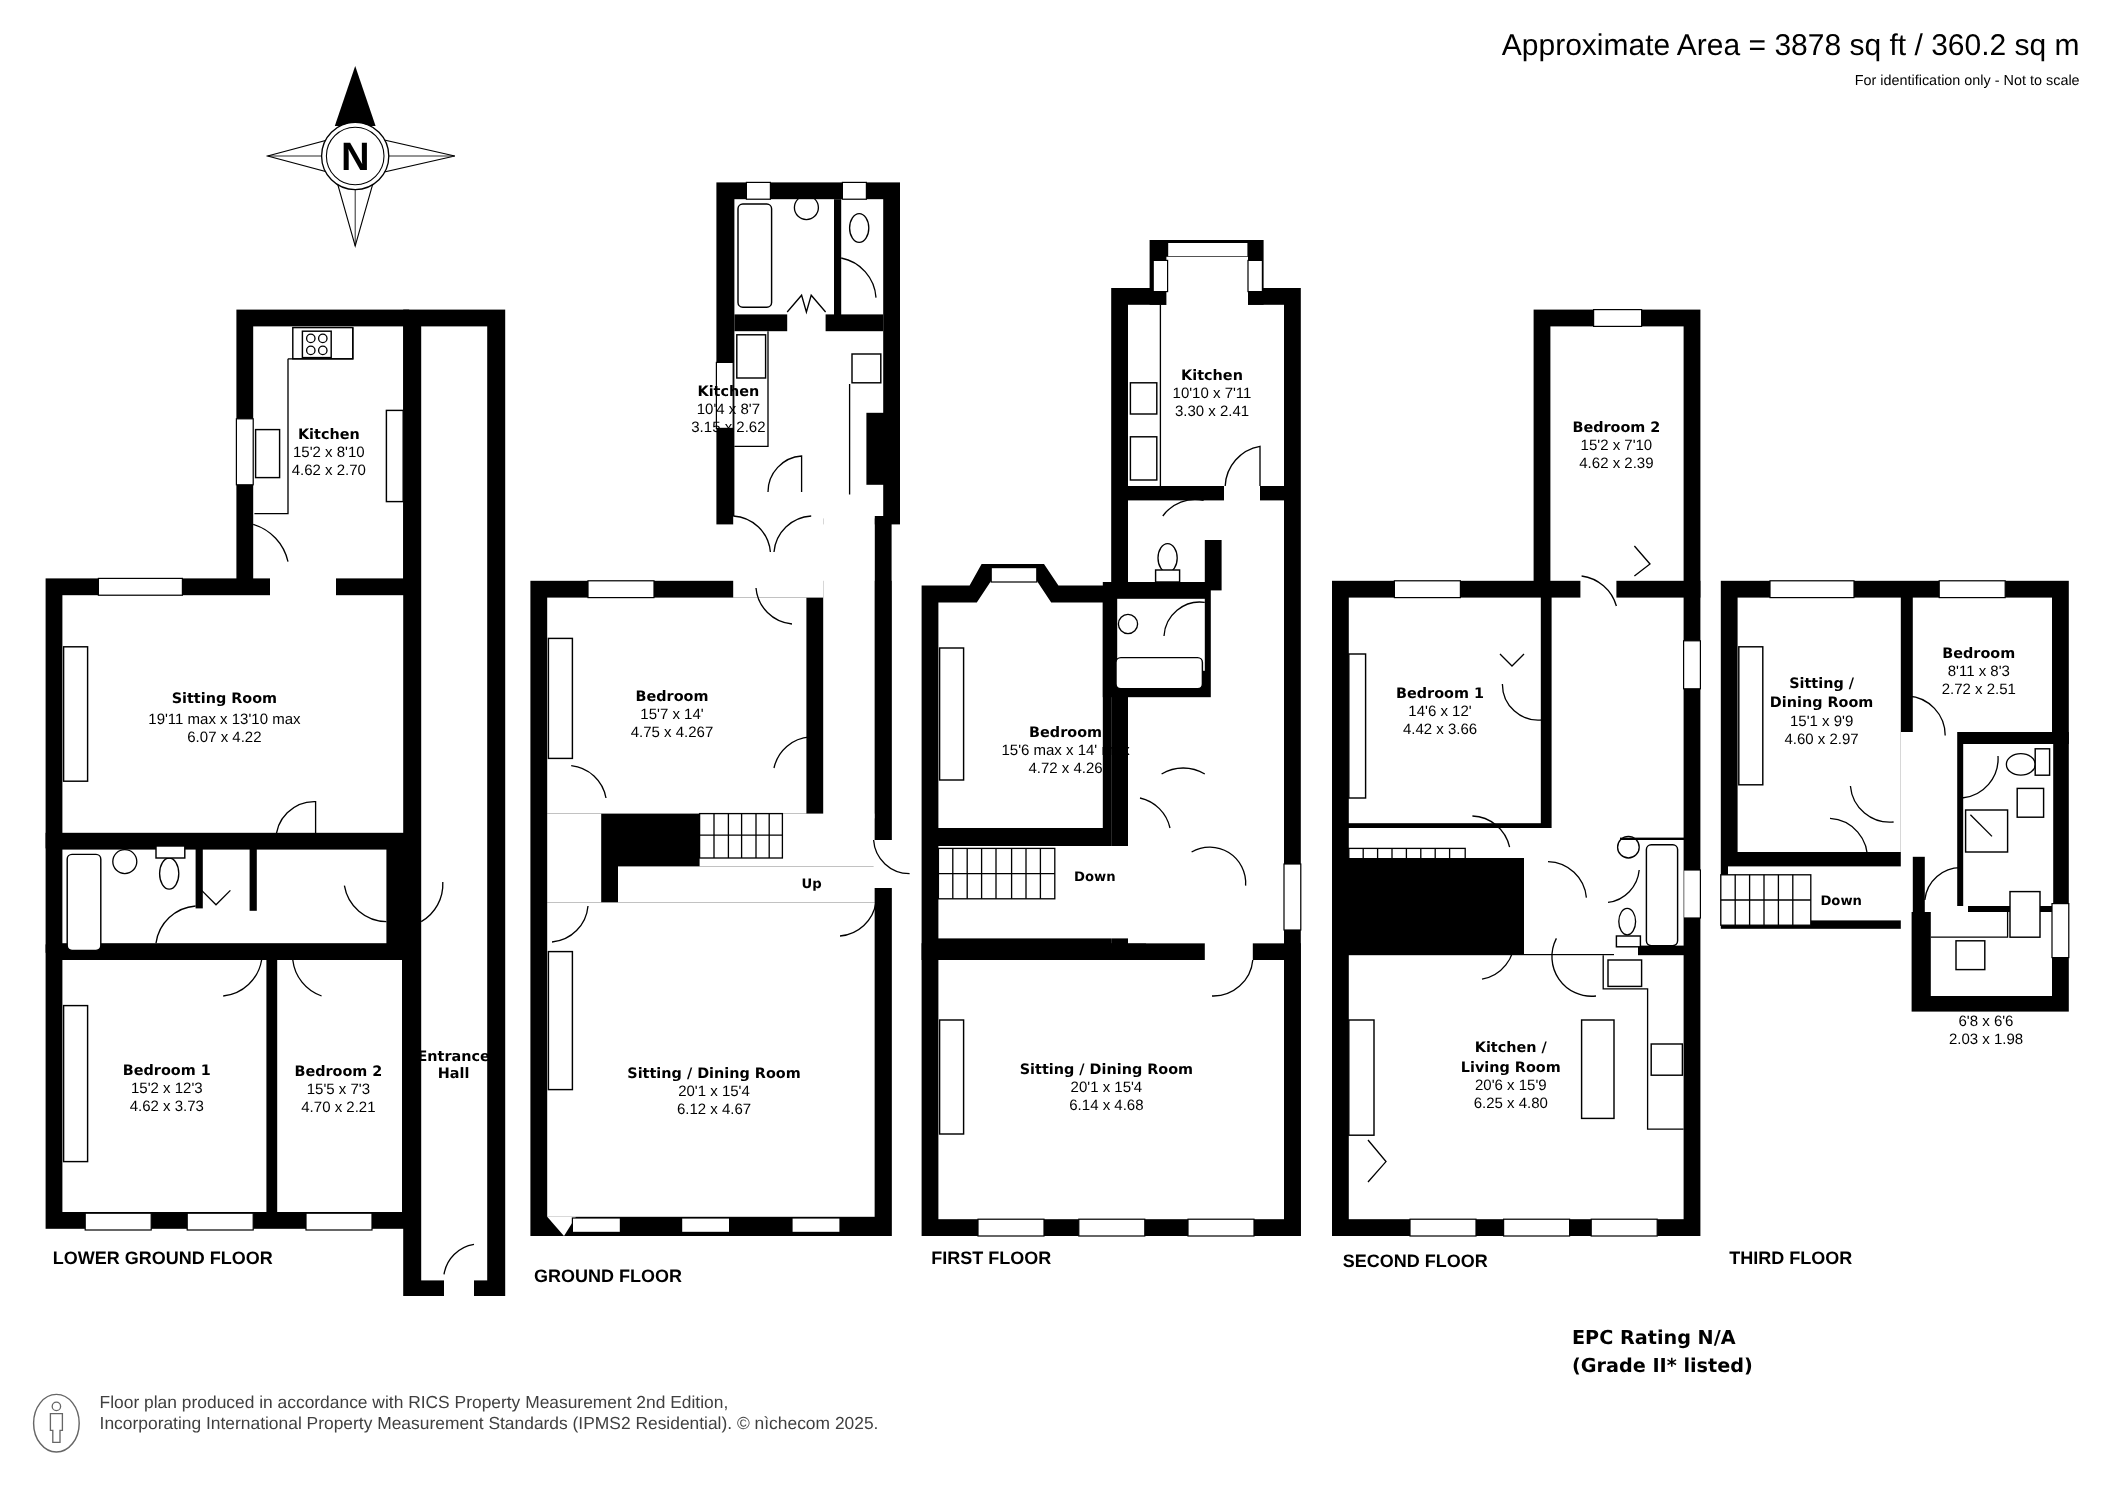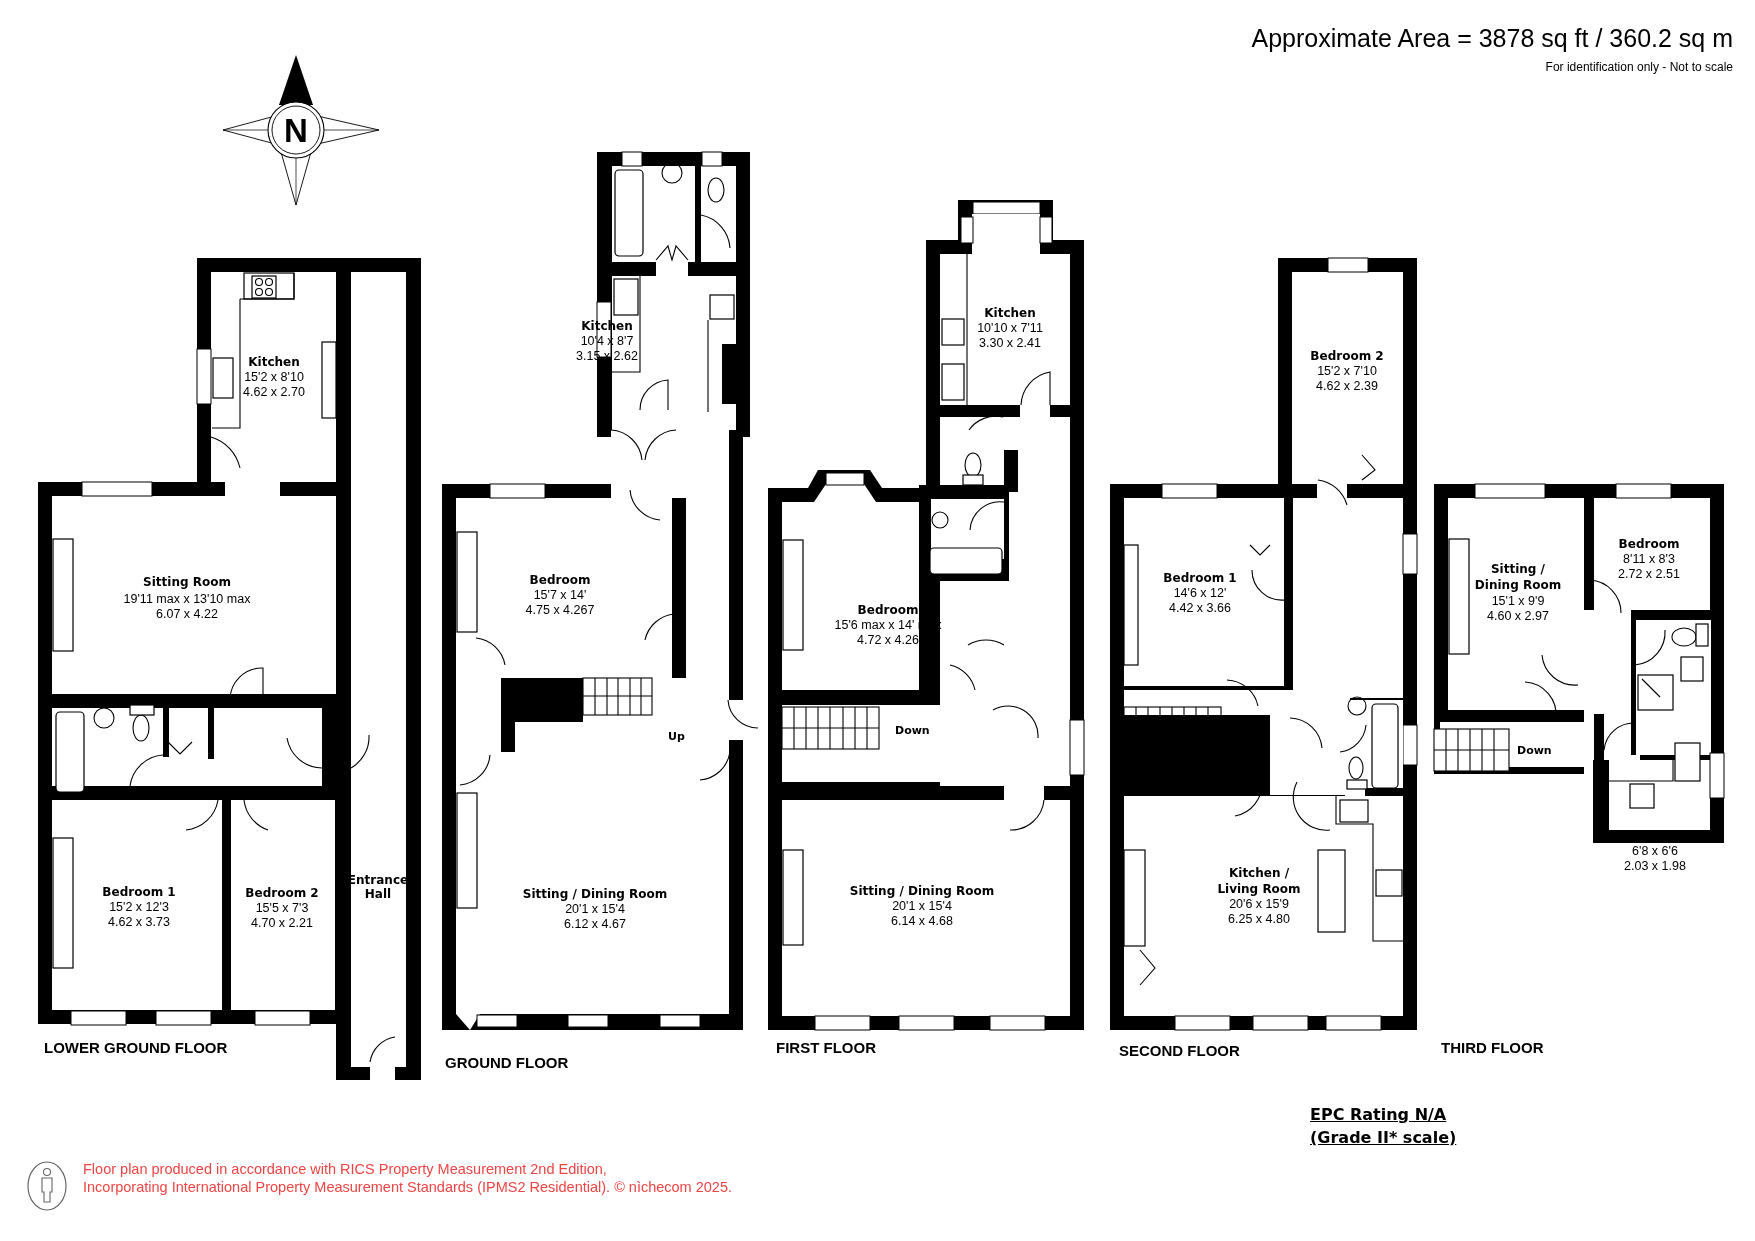--- a/index.html
+++ b/index.html
@@ -17,7 +17,7 @@
   .hdr { position:absolute; right:22px; text-align:right; }
   #area { top:24px; font-size:25px; }
   #ident { top:60px; font-size:12px; }
-  #epc { position:absolute; left:1310px; top:1103px; font-family:"DejaVu Sans", sans-serif; font-weight:bold; font-size:16px; line-height:23px;text-decoration:underline; }
+  #epc { position:absolute; left:1310px; top:1103px; font-family:"DejaVu Sans", sans-serif; font-weight:bold; font-size:16px; line-height:23px; }
   #footer { position:absolute; left:83px; top:1160px; font-size:14.5px; color:#ef4444; line-height:18px; }
   #footer-icon { position:absolute; left:26px; top:1160px; width:42px; height:52px; }
 </style>

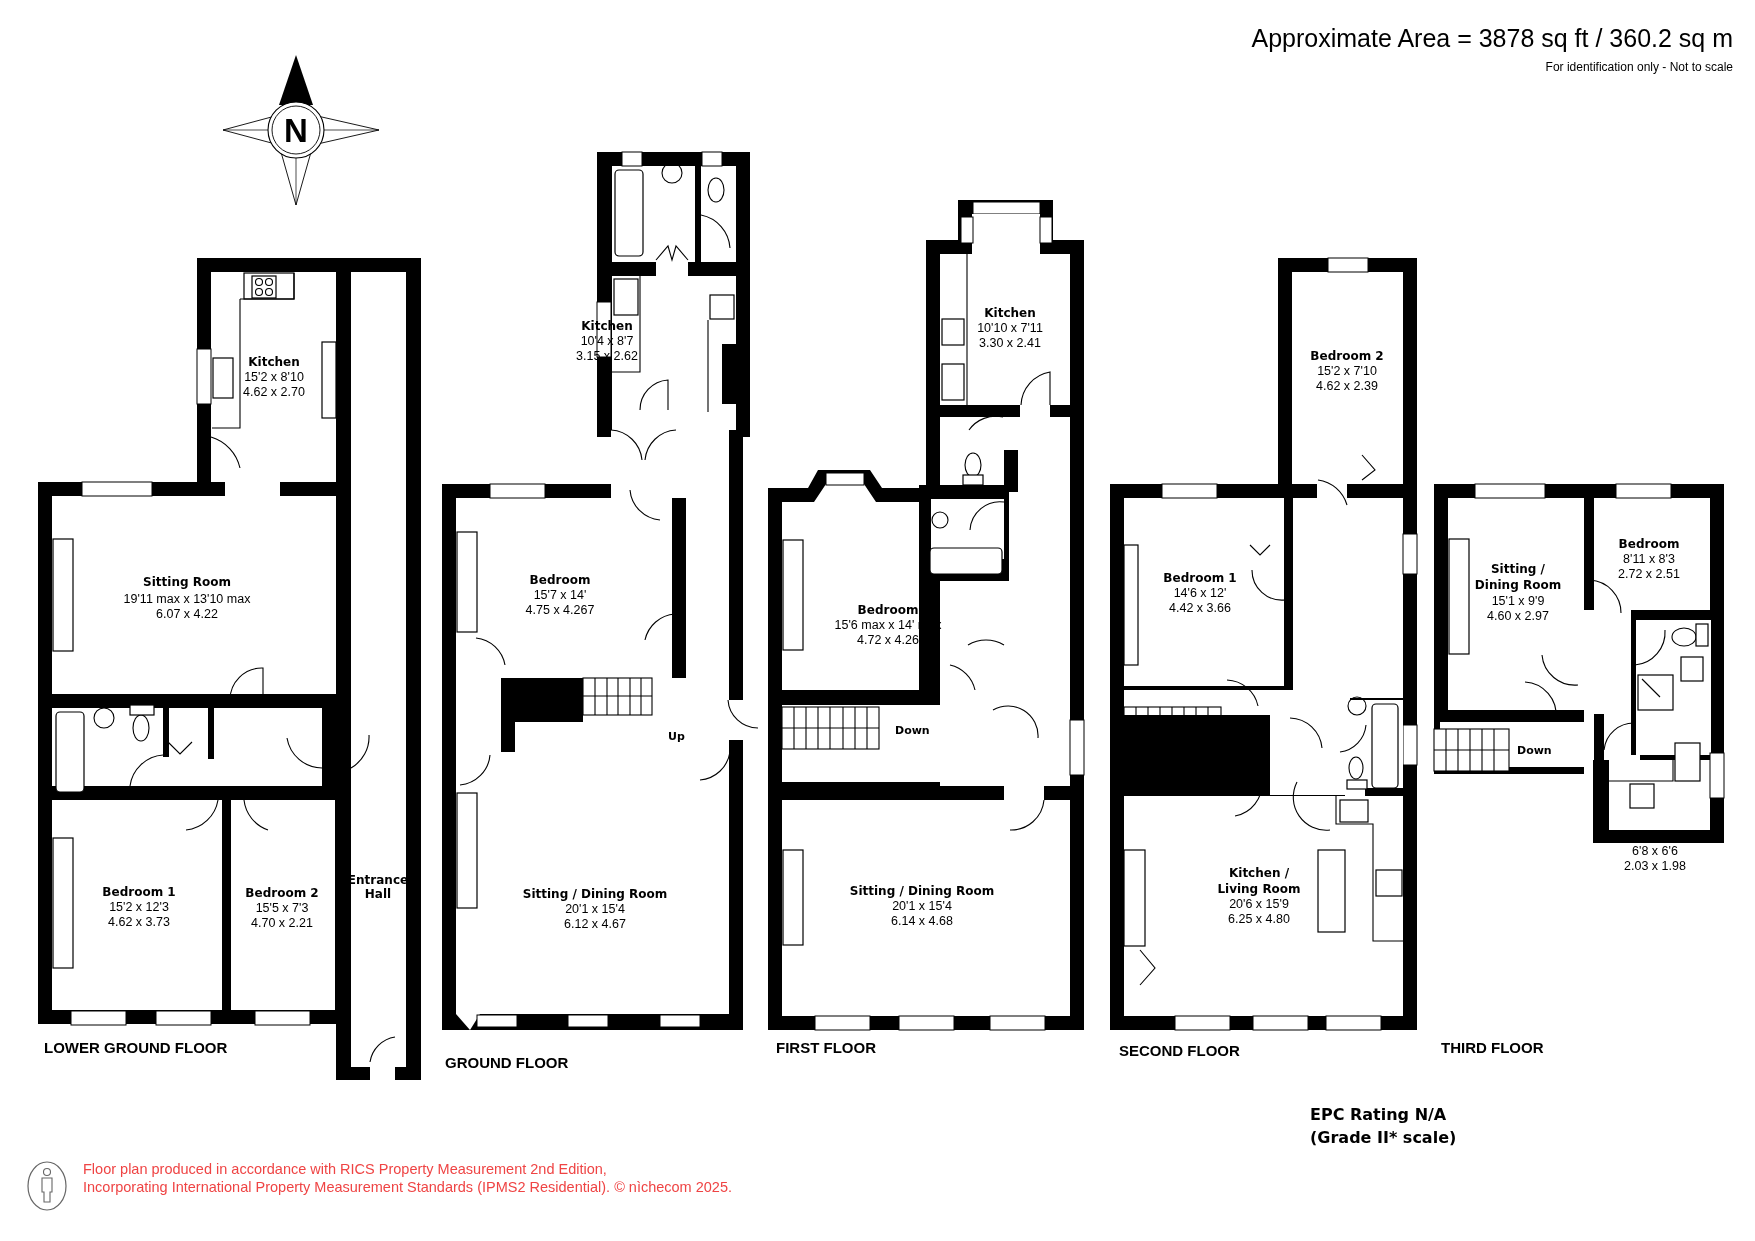--- a/index.html
+++ b/index.html
@@ -409,7 +409,7 @@
 
 <div id="epc">
   <div>EPC Rating N/A</div>
-  <div>(Grade II* scale)</div>
+  <div>(Grade II* listed)</div>
 </div>
 
 <svg id="footer-icon" viewBox="0 0 42 52">

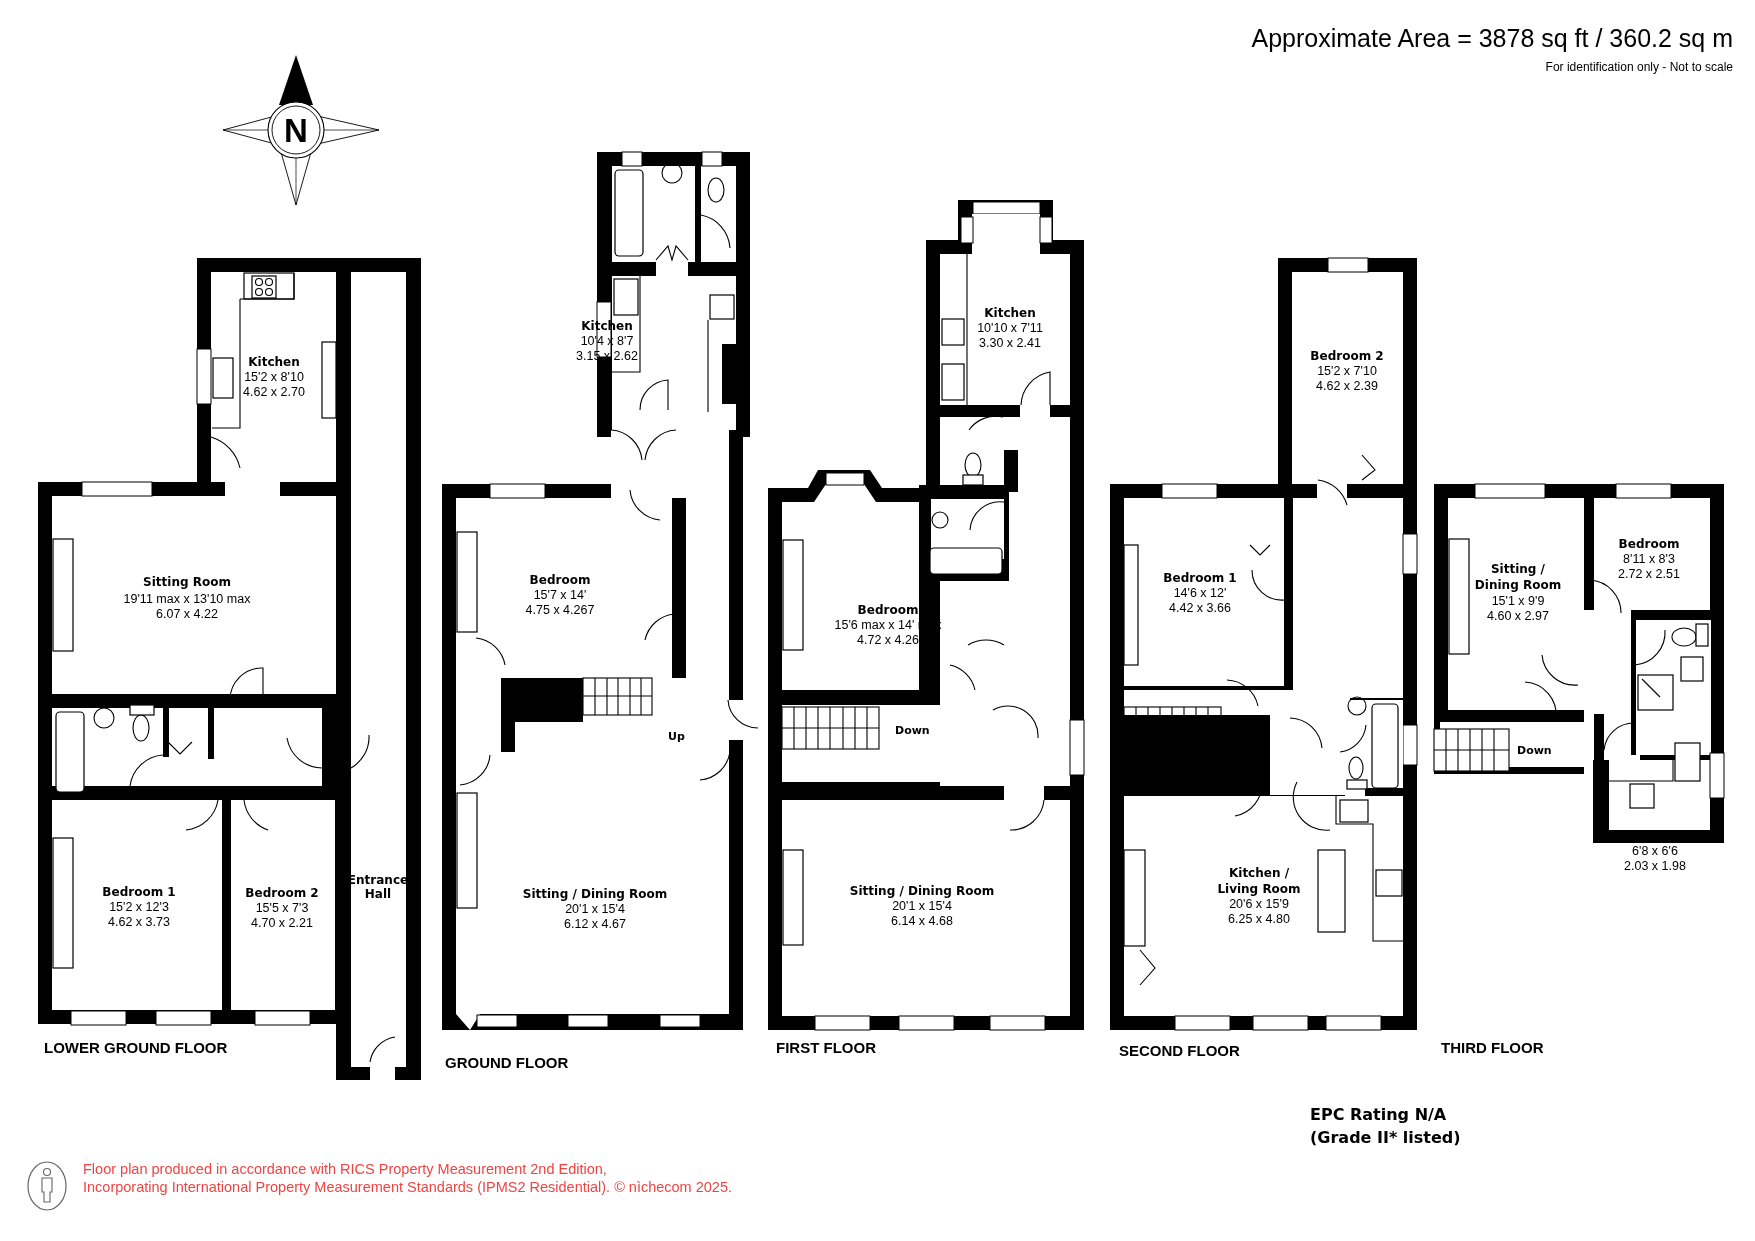--- a/index.html
+++ b/index.html
@@ -18,7 +18,7 @@
   #area { top:24px; font-size:25px; }
   #ident { top:60px; font-size:12px; }
   #epc { position:absolute; left:1310px; top:1103px; font-family:"DejaVu Sans", sans-serif; font-weight:bold; font-size:16px; line-height:23px; }
-  #footer { position:absolute; left:83px; top:1160px; font-size:14.5px; color:#ef4444; line-height:18px; }
+  #footer { position:absolute; left:83px; top:1160px; font-size:14.5px; color:#404040; line-height:18px; }
   #footer-icon { position:absolute; left:26px; top:1160px; width:42px; height:52px; }
 </style>
 </head>

